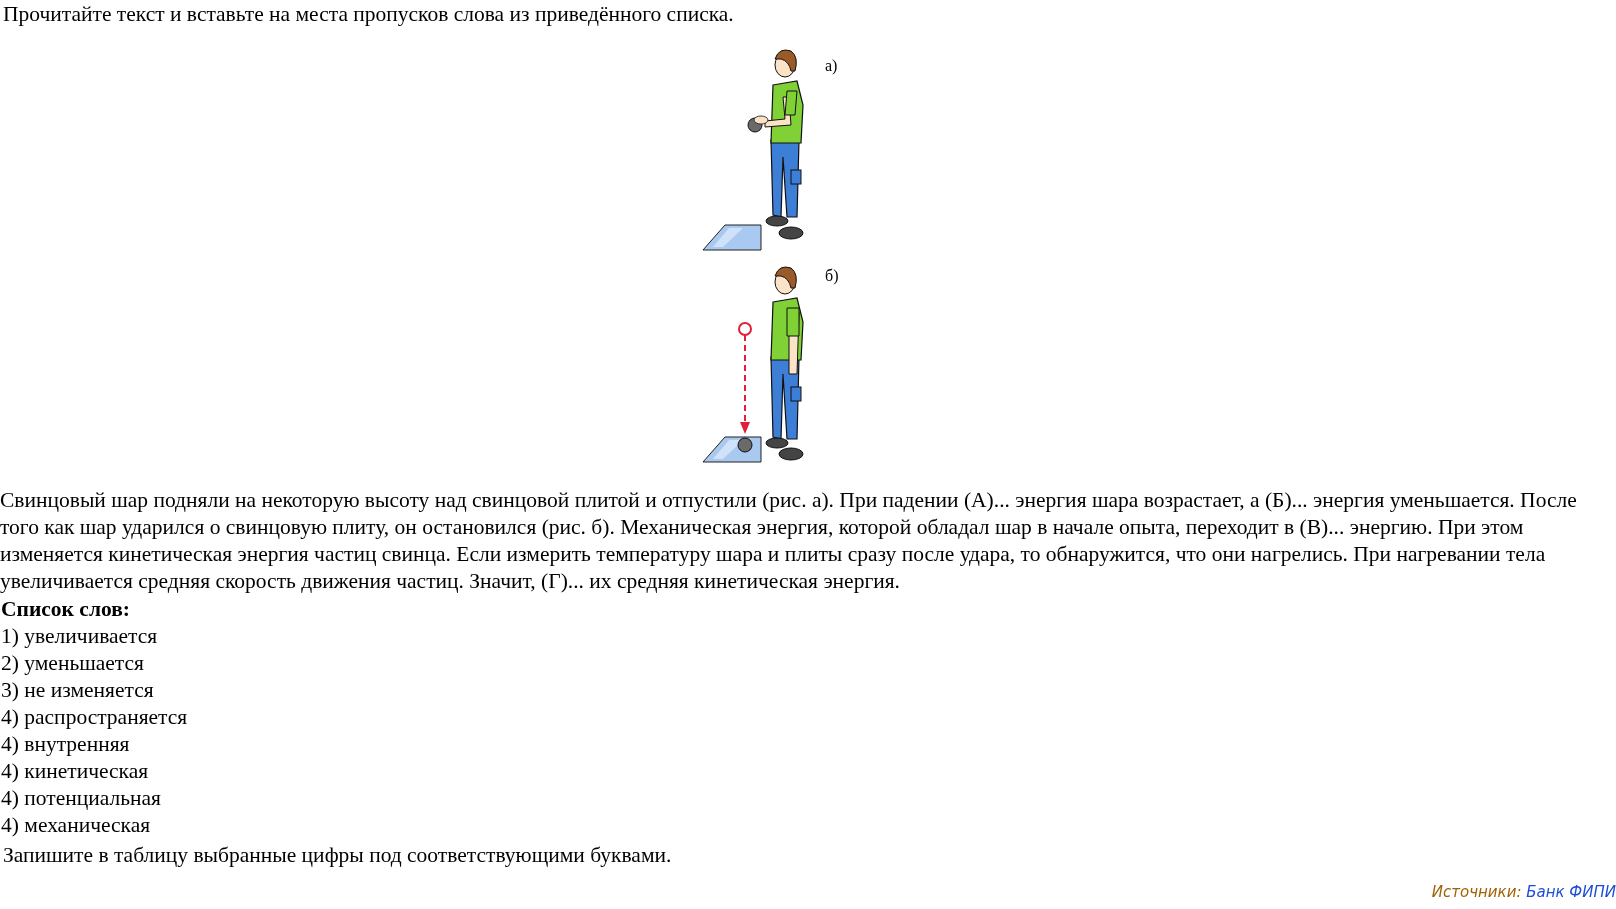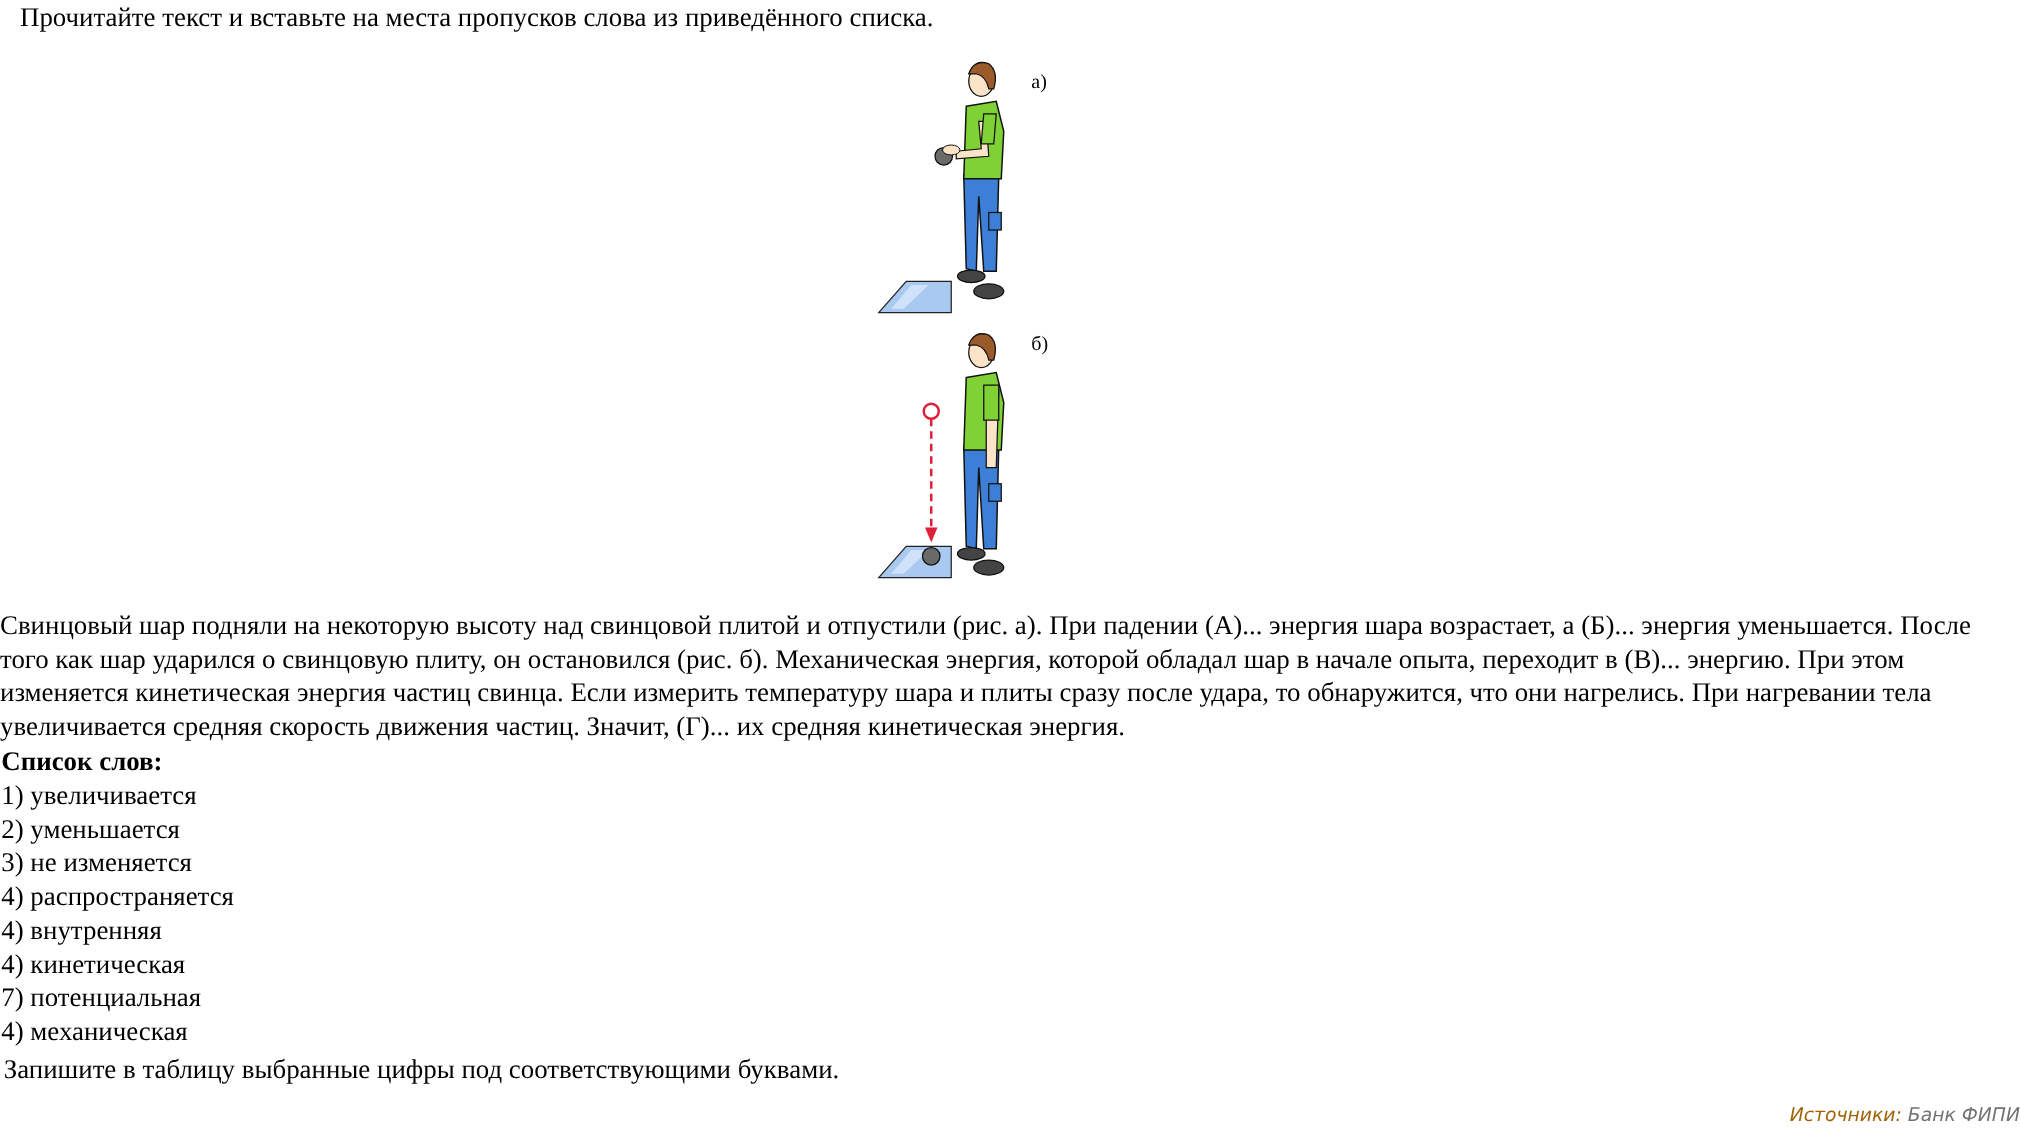--- a/index.html
+++ b/index.html
@@ -19,7 +19,7 @@
   }
   .intro {
     position: absolute;
-    left: 16px;
+    left: 3px;
     top: 1px;
     margin: 0;
   }

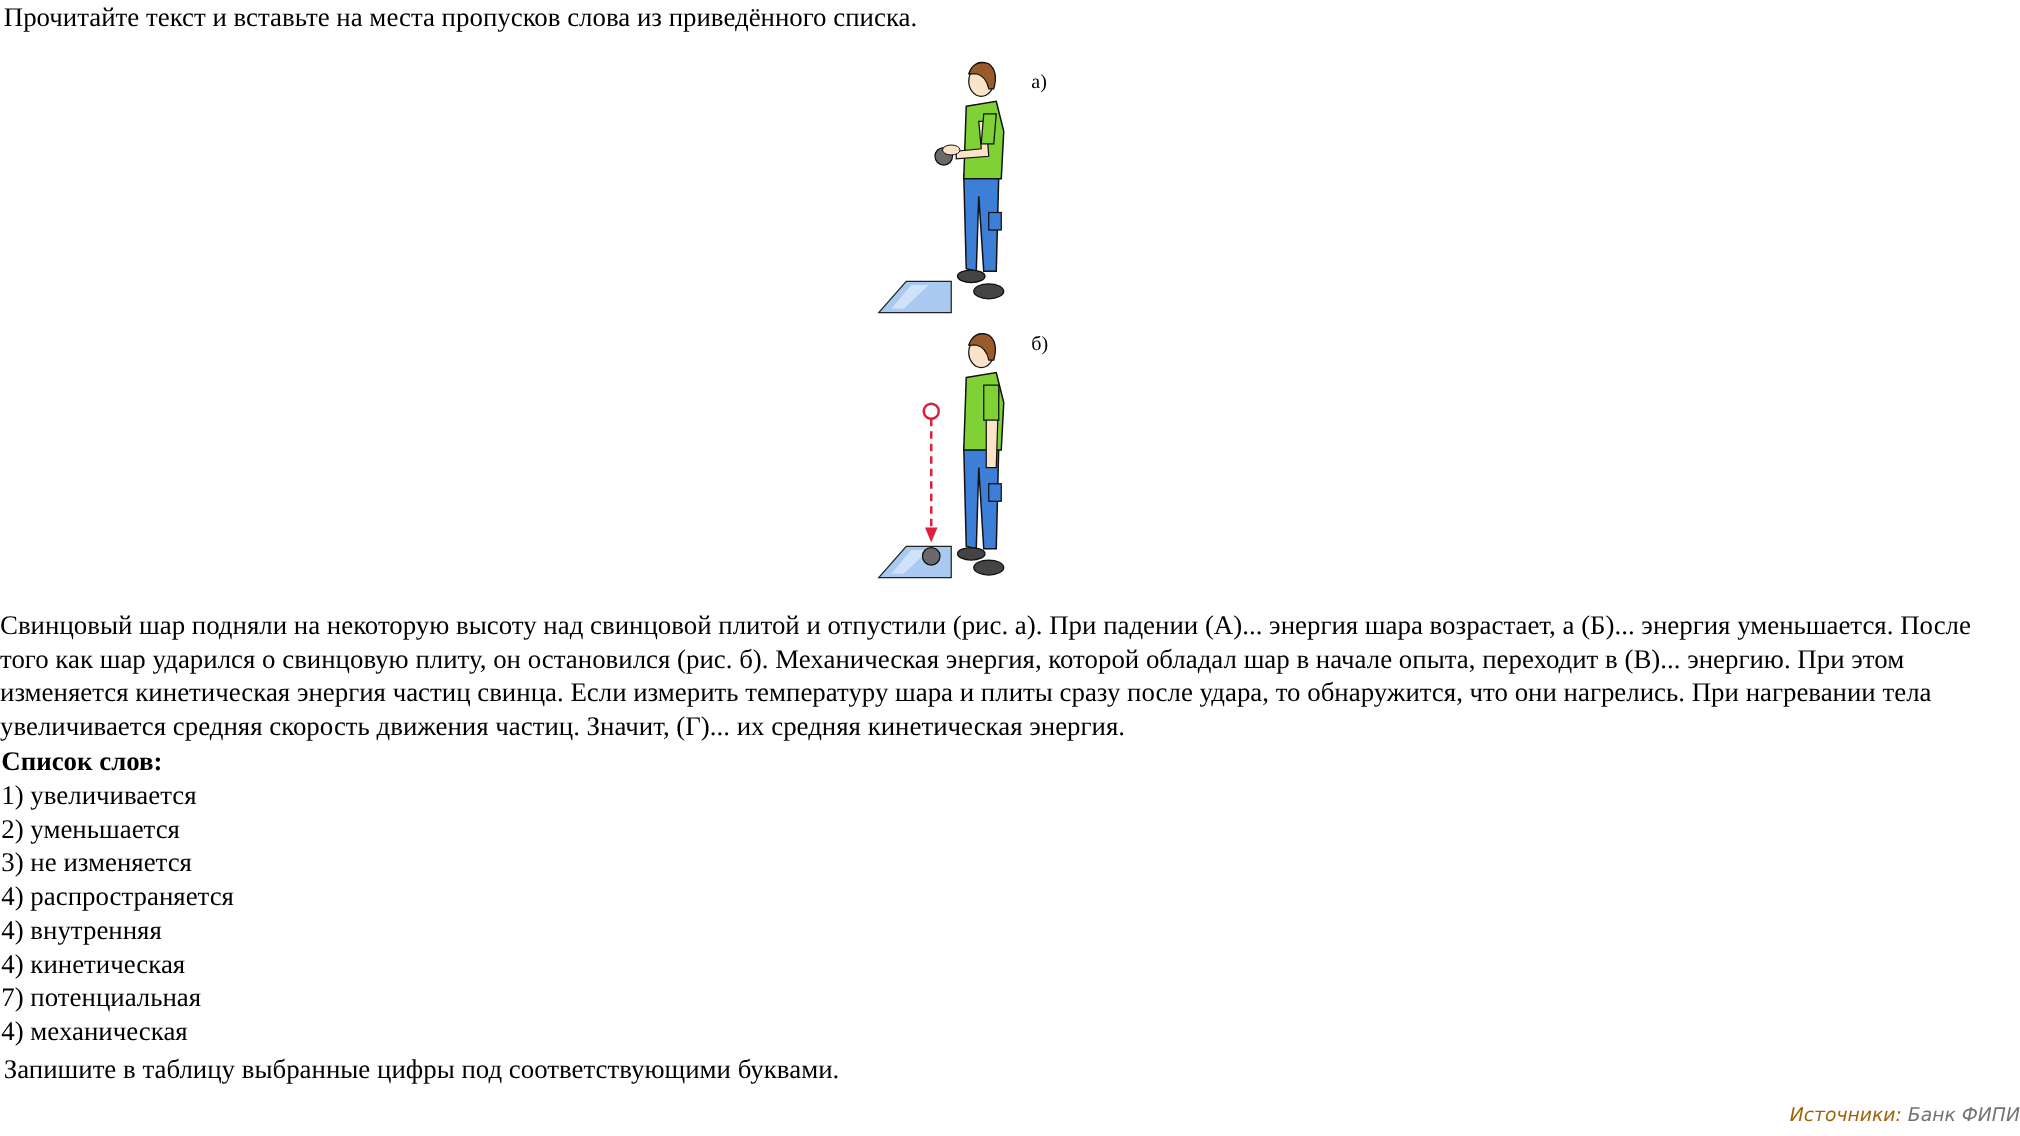--- a/index.html
+++ b/index.html
@@ -162,7 +162,7 @@
   <li>4) распространяется</li>
   <li>4) внутренняя</li>
   <li>4) кинетическая</li>
-  <li>7) потенциальная</li>
+  <li>4) потенциальная</li>
   <li>4) механическая</li>
 </ul>
 

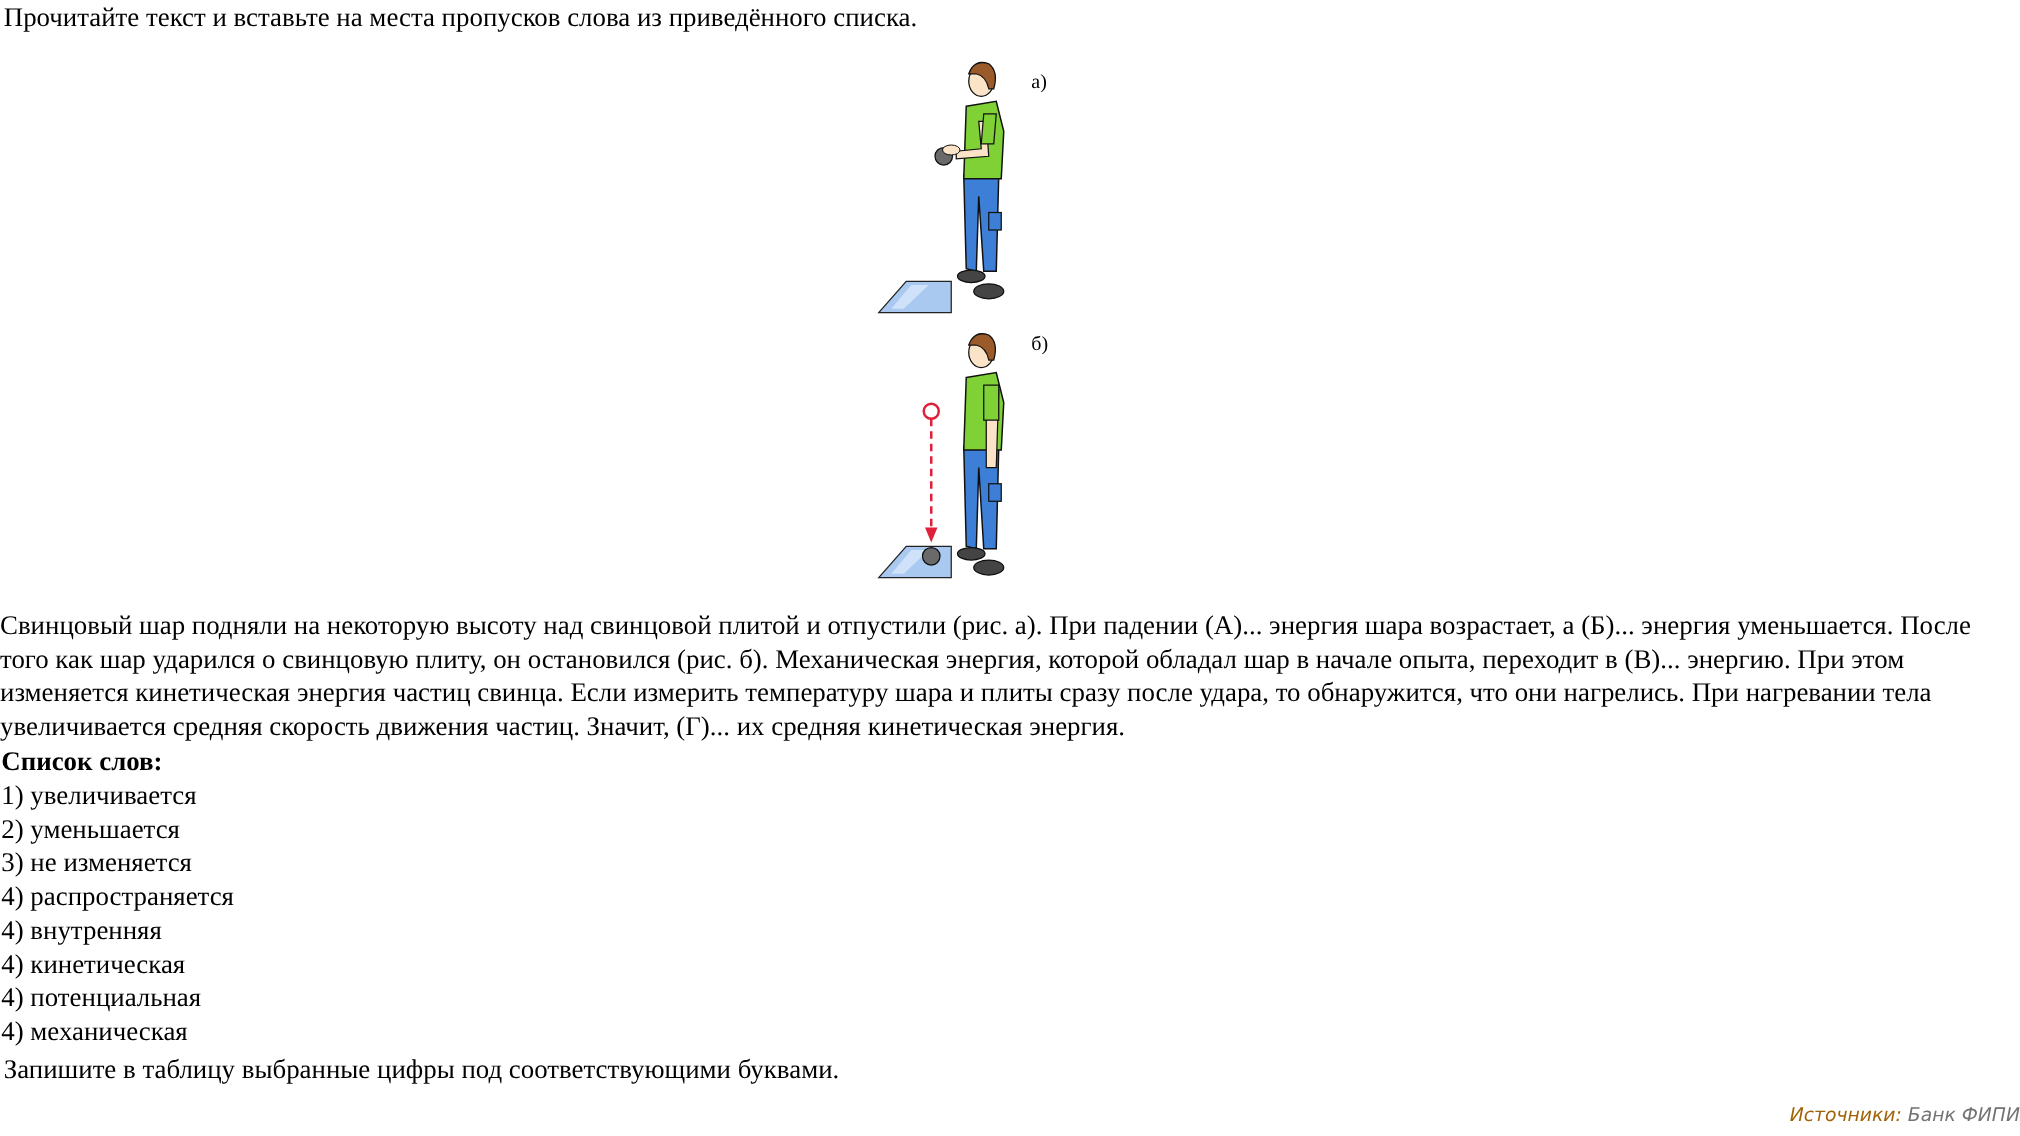--- a/index.html
+++ b/index.html
@@ -86,7 +86,7 @@
     white-space: nowrap;
   }
   .source-label { color: #a16207; }
-  .source-link { color: #737373; text-decoration: none; }
+  .source-link { color: #1d4ed8; text-decoration: none; }
 </style>
 </head>
 <body>

